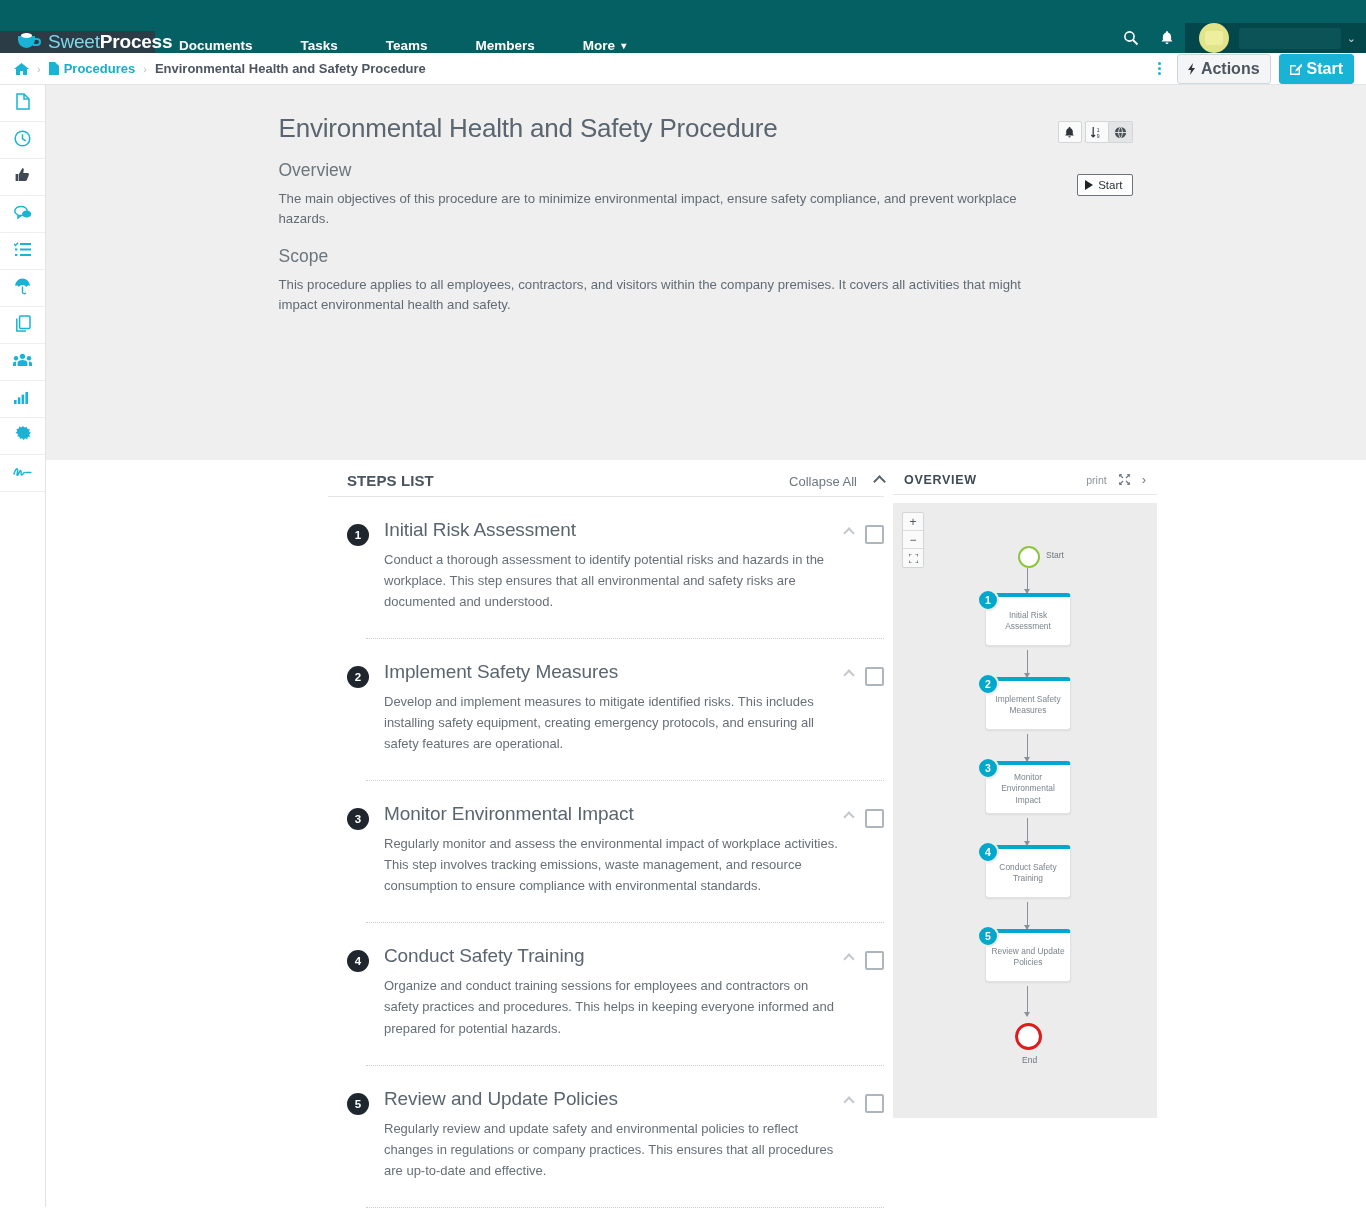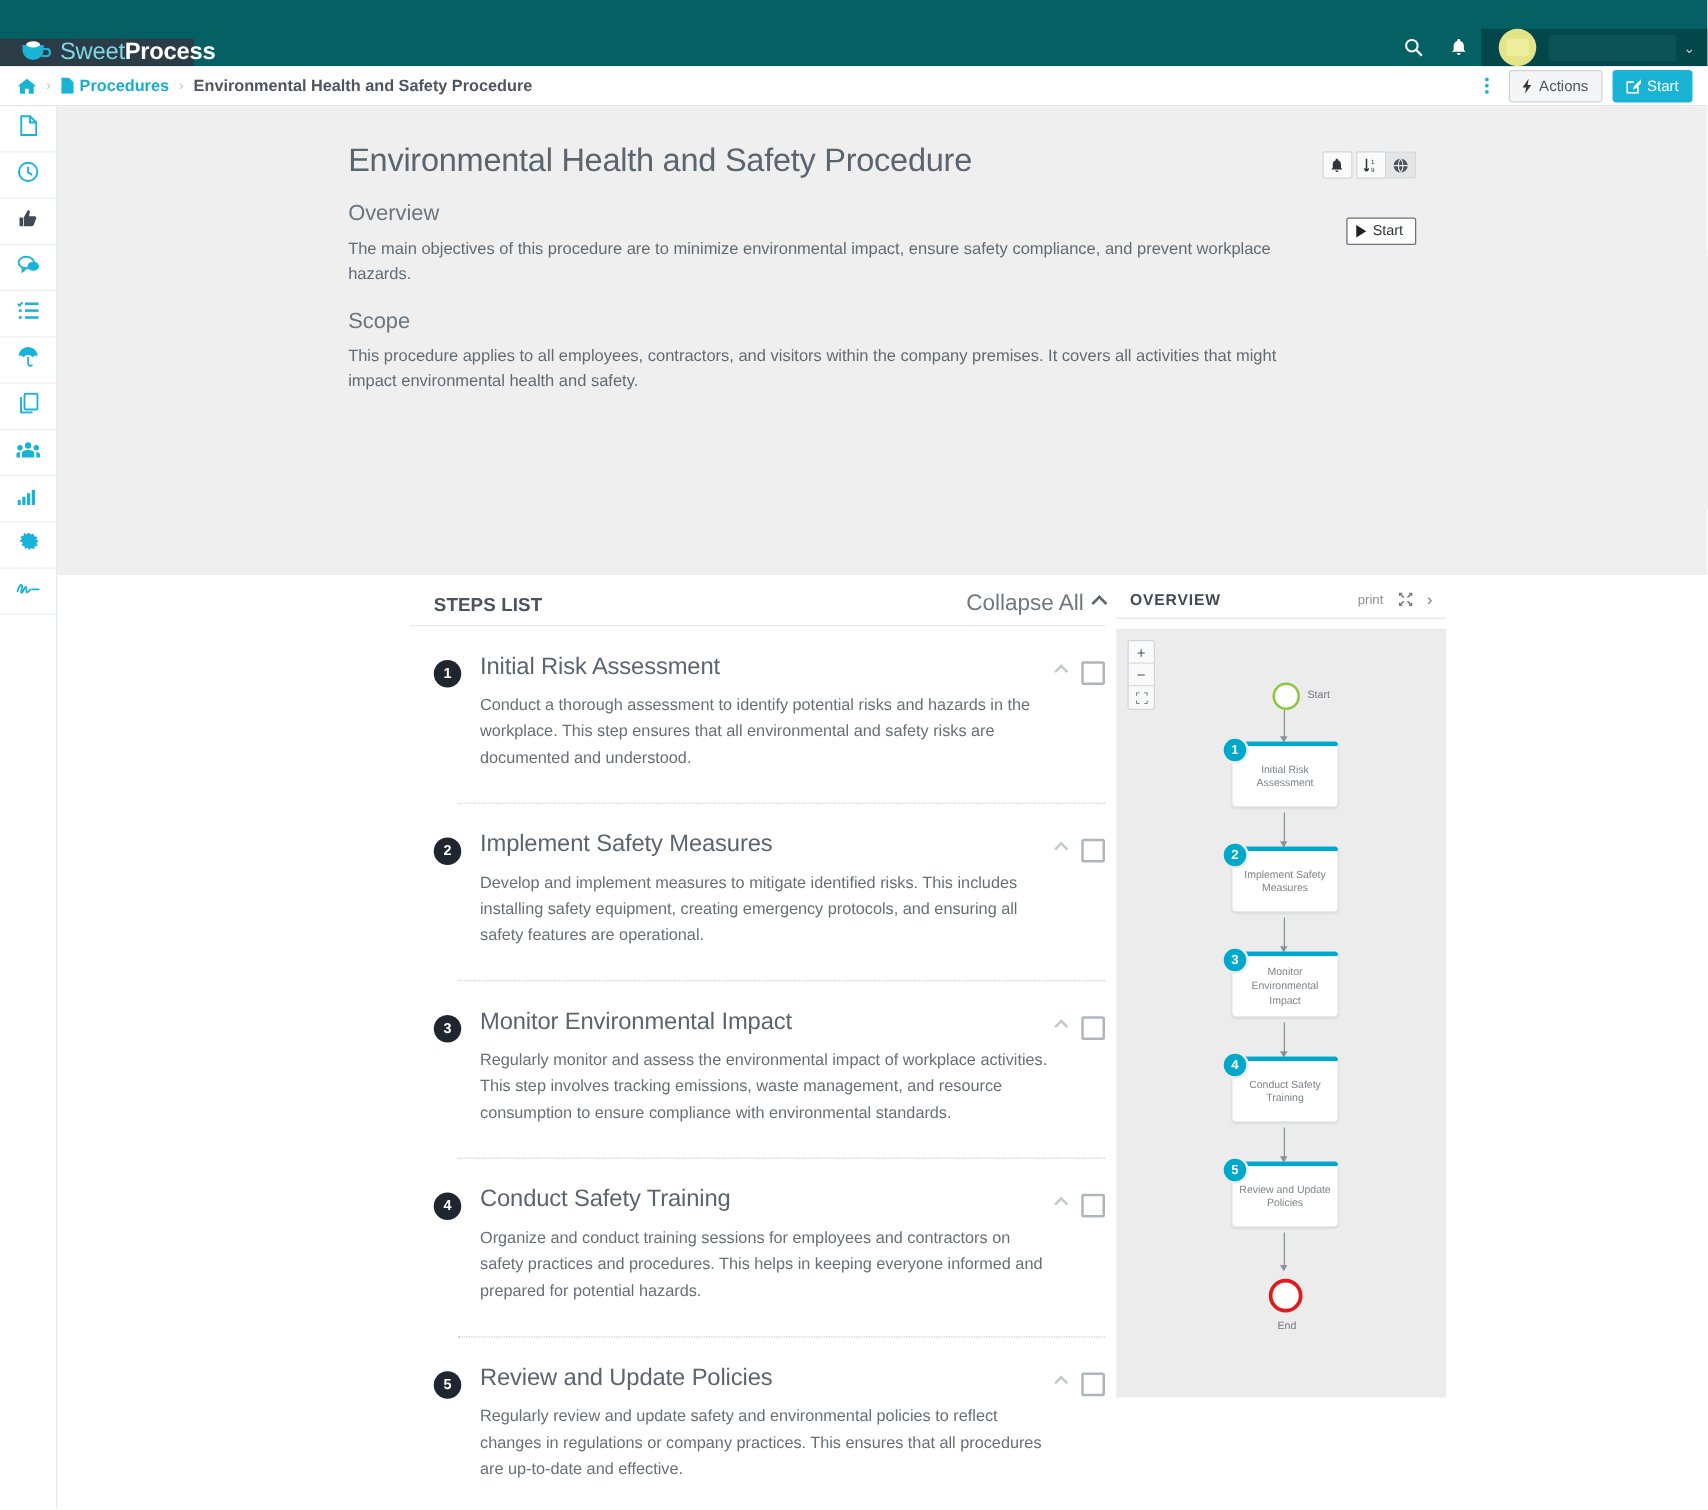--- a/index.html
+++ b/index.html
@@ -209,6 +209,24 @@
     </div>
   </div>
 
+  <div class="nav-items">
+    <div class="nav-item">
+        <span>Documents</span>
+      </div>
+    <div class="nav-item">
+        <span>Tasks</span>
+      </div>
+    <div class="nav-item">
+        <span>Teams</span>
+      </div>
+    <div class="nav-item">
+        <span>Members</span>
+      </div>
+    <div class="nav-item">
+      <span>More</span>
+      <span class="caret">▾</span>
+    </div>
+  </div>
 
   <div class="nav-right">
     <div class="nav-icon">

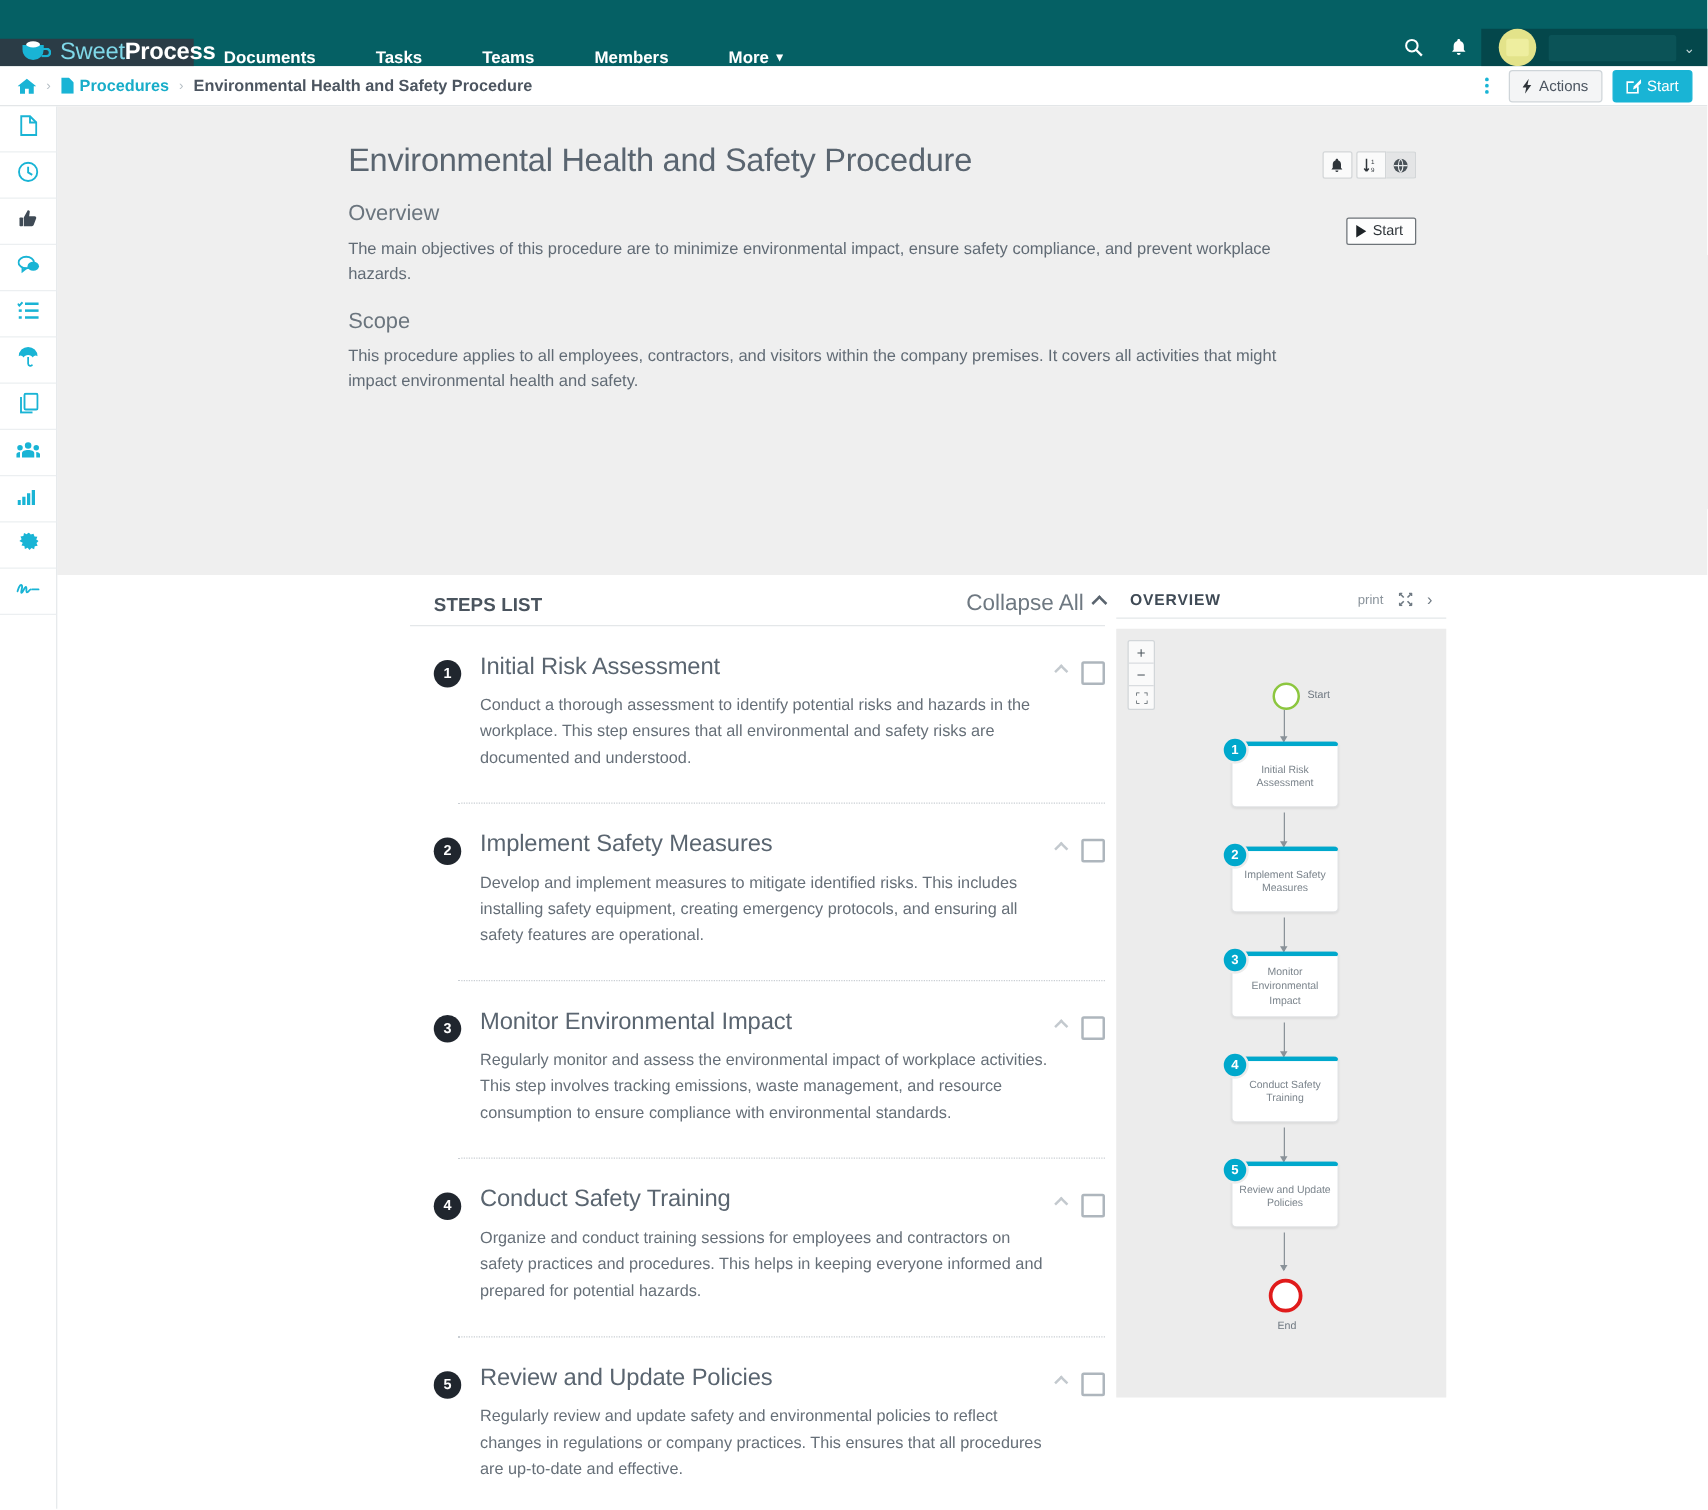--- a/index.html
+++ b/index.html
@@ -73,7 +73,7 @@
            display:flex; flex-direction:column; gap:2px; cursor:pointer; padding:0 8px;}
   .kebab i { width:3px; height:3px; border-radius:50%; background:#19b4d5; display:block; }
   .btn {
-    font-size:12px; font-weight:400; border-radius:3px; padding:5px 10px;
+    font-size:16px; font-weight:700; border-radius:3px; padding:5px 10px;
     display:inline-flex; align-items:center; gap:5px; cursor:pointer; white-space:nowrap;
   }
   .btn-actions { background:#f4f5f6; border:1px solid #cfd5d9; color:#4c5560; }

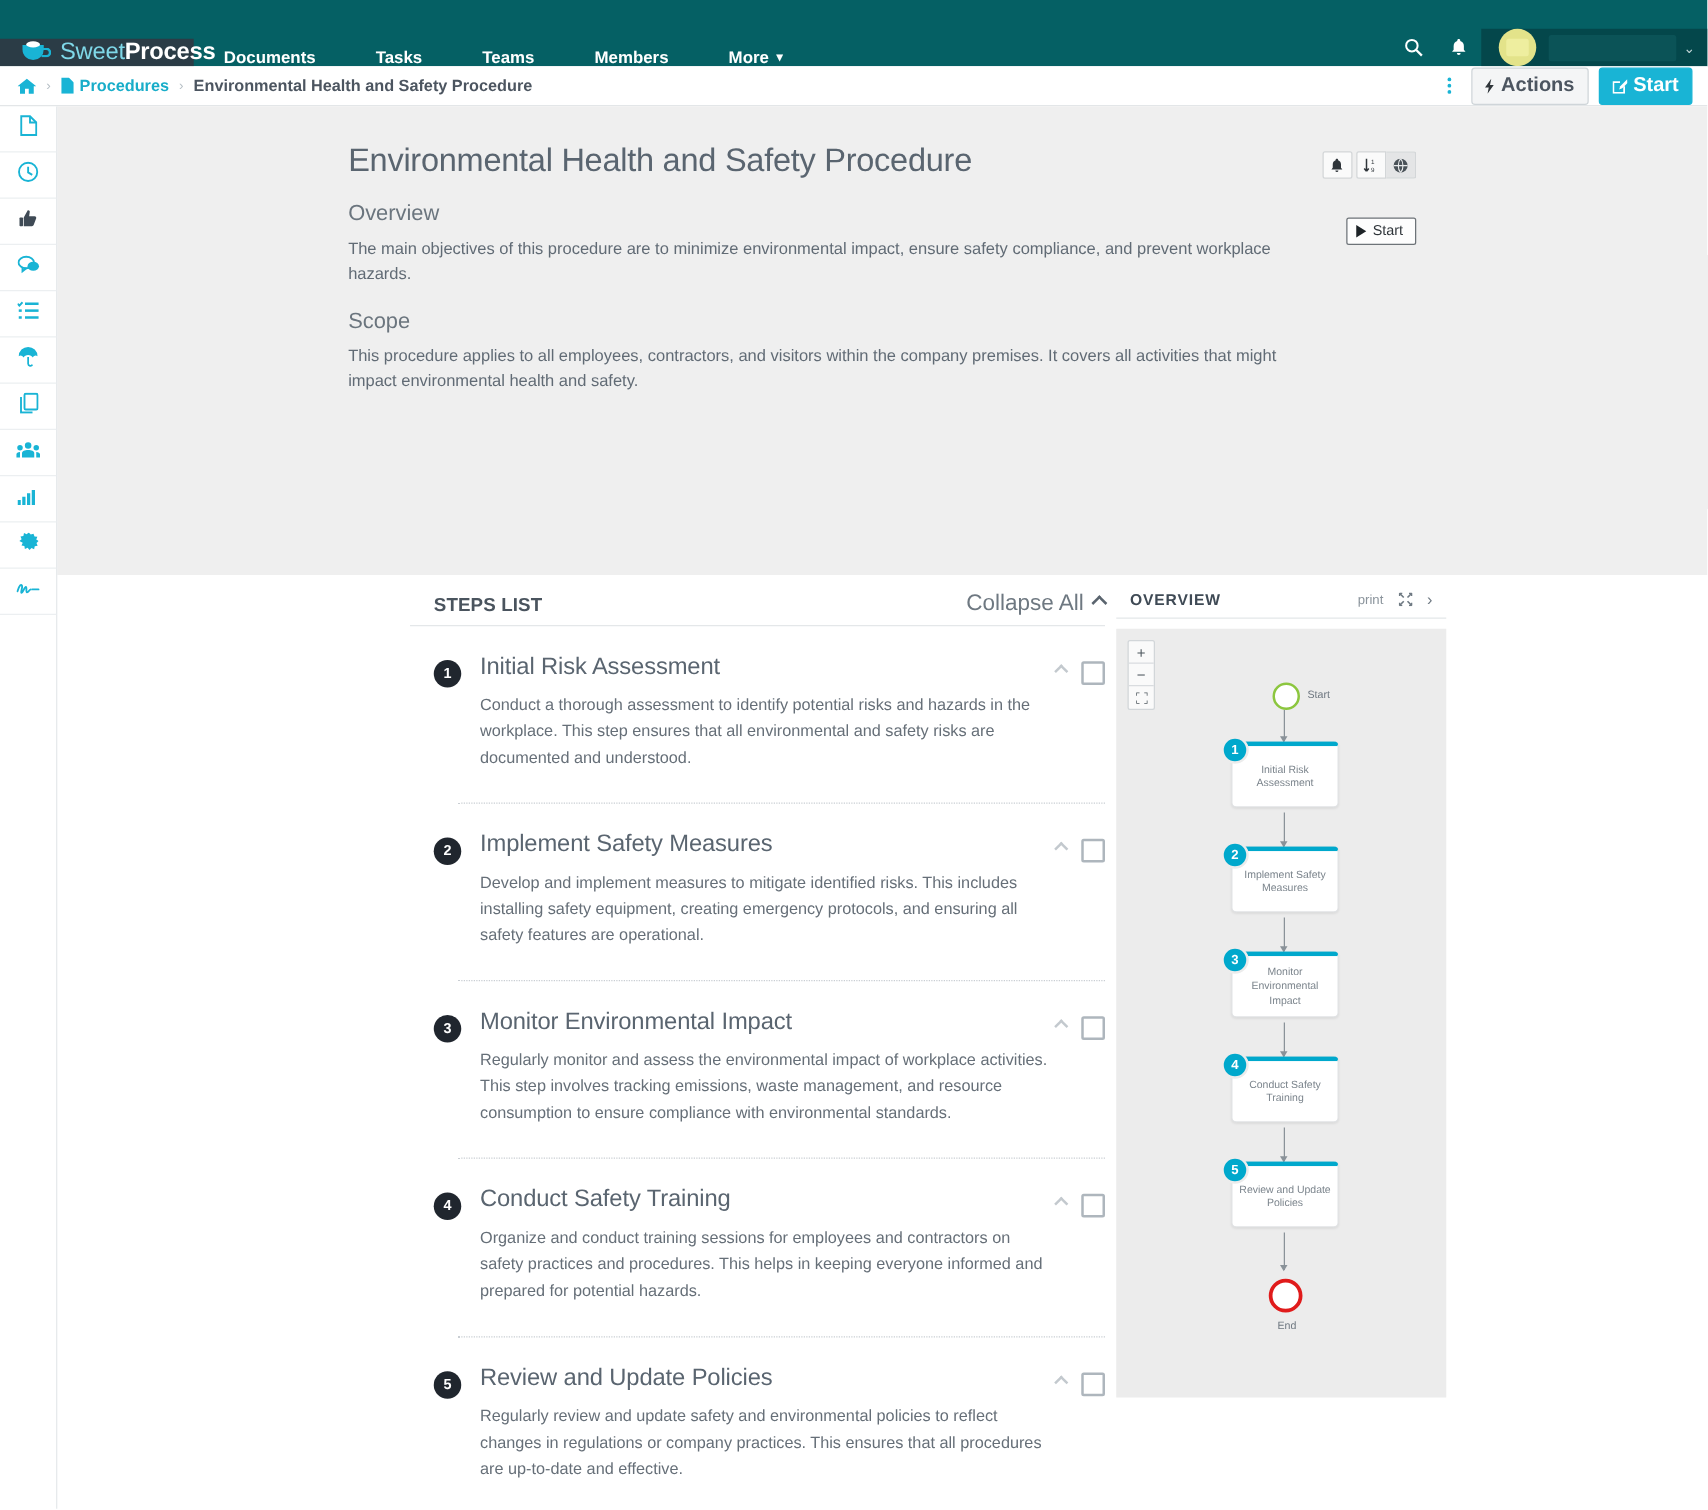--- a/index.html
+++ b/index.html
@@ -126,7 +126,7 @@
     border-bottom:1px solid #e4e7e9; padding:0 0 7px 19px;
   }
   .steps-label { font-size:15px; font-weight:700; color:#4a545e; letter-spacing:.1px; }
-  .collapse-all { font-size:18px; color:#6e7881; cursor:pointer; display:flex; align-items:center; gap:8px;}
+  .collapse-all { font-size:13px; color:#6e7881; cursor:pointer; display:flex; align-items:center; gap:18px;}
   .chev-up { width:9px; height:9px; border-left:2px solid #5a646e; border-top:2px solid #5a646e;
              transform:rotate(45deg); display:inline-block; }
 

